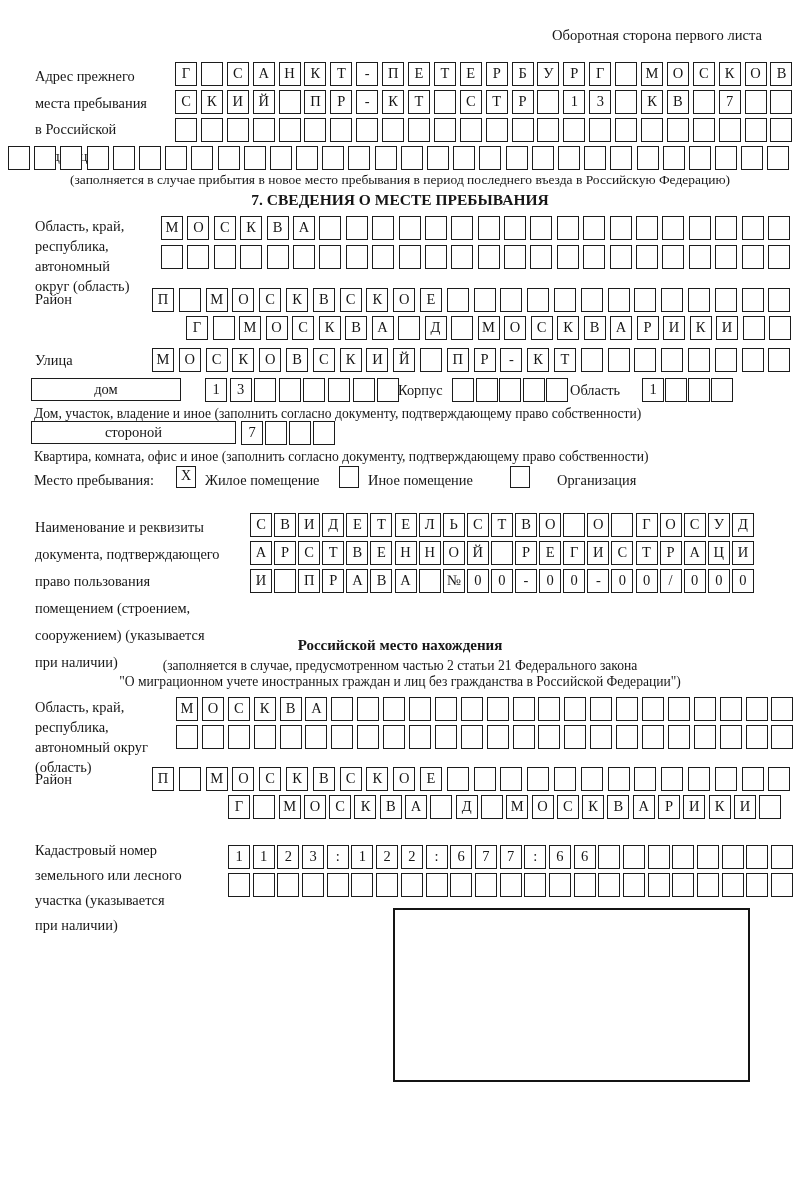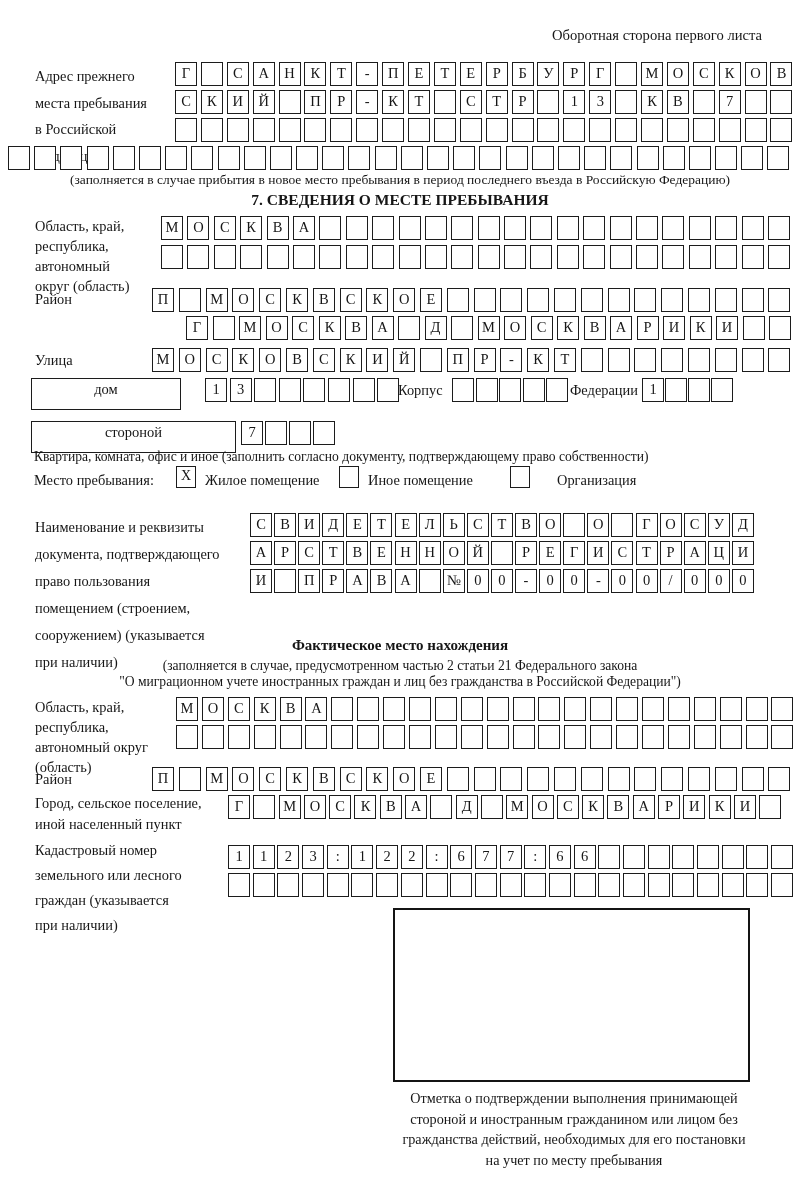--- a/index.html
+++ b/index.html
@@ -13,7 +13,7 @@
   .cell{display:inline-block;box-sizing:border-box;width:22px;height:24px;
         border:1.7px solid #1c1c1c;background:#fff;text-align:center;
         font-size:14.5px;line-height:20px;vertical-align:top;font-family:inherit;}
-  .fieldbox{position:absolute;box-sizing:border-box;height:32px;border:1.7px solid #1c1c1c;
+  .fieldbox{position:absolute;box-sizing:border-box;height:23px;border:1.7px solid #1c1c1c;
         text-align:center;font-size:14.5px;line-height:20px;background:#fff;}
   .cbx{position:absolute;box-sizing:border-box;width:20px;height:22px;border:1.7px solid #1c1c1c;
         text-align:center;font-size:14px;line-height:18px;background:#fff;}

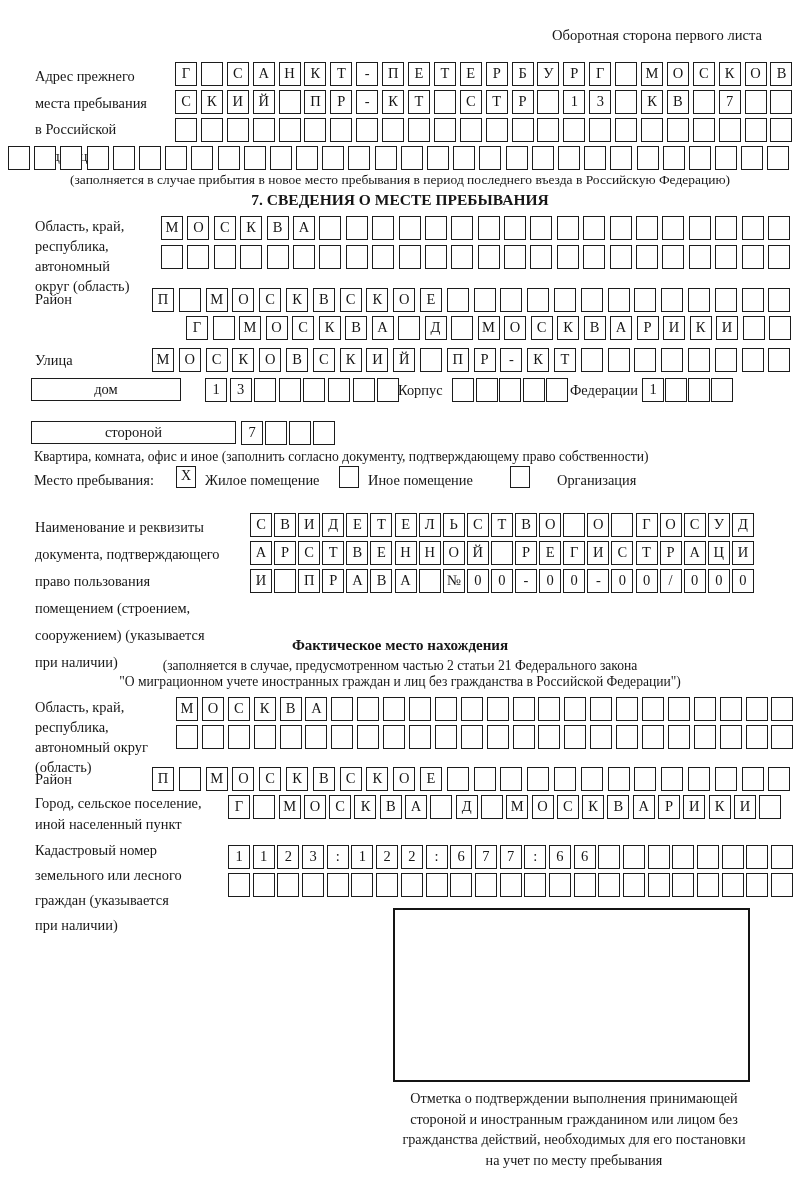--- a/index.html
+++ b/index.html
@@ -57,7 +57,7 @@
   <div class="cellrow" style="left:205px;top:378px;"><span class="cell" style="margin-right: 2.6px;">1</span><span class="cell" style="margin-right: 2.6px;">3</span><span class="cell" style="margin-right: 2.6px;"></span><span class="cell" style="margin-right: 2.6px;"></span><span class="cell" style="margin-right: 2.6px;"></span><span class="cell" style="margin-right: 2.6px;"></span><span class="cell" style="margin-right: 2.6px;"></span><span class="cell" style="margin-right: 2.6px;"></span></div>
   <div class="lbl nw" style="left:398px;top:380px;">Корпус</div>
   <div class="cellrow" style="left:452px;top:378px;"><span class="cell" style="margin-right: 1.5px;"></span><span class="cell" style="margin-right: 1.5px;"></span><span class="cell" style="margin-right: 1.5px;"></span><span class="cell" style="margin-right: 1.5px;"></span><span class="cell" style="margin-right: 1.5px;"></span></div>
-  <div class="lbl nw" style="left:570px;top:380px;">Федерации</div>
+  <div class="lbl nw" style="left:570px;top:380px;">Область</div>
   <div class="cellrow" style="left:642px;top:378px;"><span class="cell" style="margin-right: 1px;">1</span><span class="cell" style="margin-right: 1px;"></span><span class="cell" style="margin-right: 1px;"></span><span class="cell" style="margin-right: 1px;"></span></div>
 
   <div class="fieldbox" style="left:31px;top:421px;width:205px;">стороной</div>

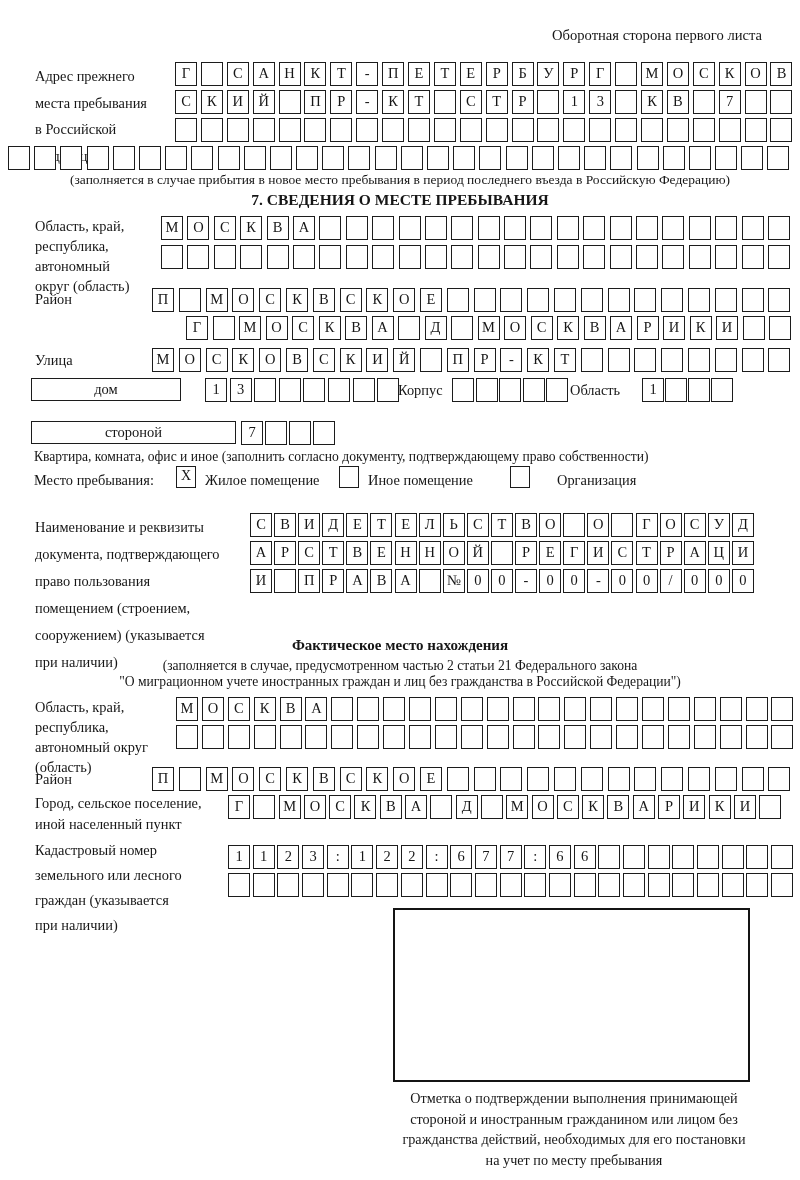--- a/index.html
+++ b/index.html
@@ -59,6 +59,7 @@
   <div class="cellrow" style="left:452px;top:378px;"><span class="cell" style="margin-right: 1.5px;"></span><span class="cell" style="margin-right: 1.5px;"></span><span class="cell" style="margin-right: 1.5px;"></span><span class="cell" style="margin-right: 1.5px;"></span><span class="cell" style="margin-right: 1.5px;"></span></div>
   <div class="lbl nw" style="left:570px;top:380px;">Область</div>
   <div class="cellrow" style="left:642px;top:378px;"><span class="cell" style="margin-right: 1px;">1</span><span class="cell" style="margin-right: 1px;"></span><span class="cell" style="margin-right: 1px;"></span><span class="cell" style="margin-right: 1px;"></span></div>
+  <div class="lbl nw" style="left:34px;top:404px;font-size:13.6px;">Дом, участок, владение и иное (заполнить согласно документу, подтверждающему право собственности)</div>
 
   <div class="fieldbox" style="left:31px;top:421px;width:205px;">стороной</div>
   <div class="cellrow" style="left:241px;top:421px;"><span class="cell" style="margin-right: 2px;">7</span><span class="cell" style="margin-right: 2px;"></span><span class="cell" style="margin-right: 2px;"></span><span class="cell" style="margin-right: 2px;"></span></div>

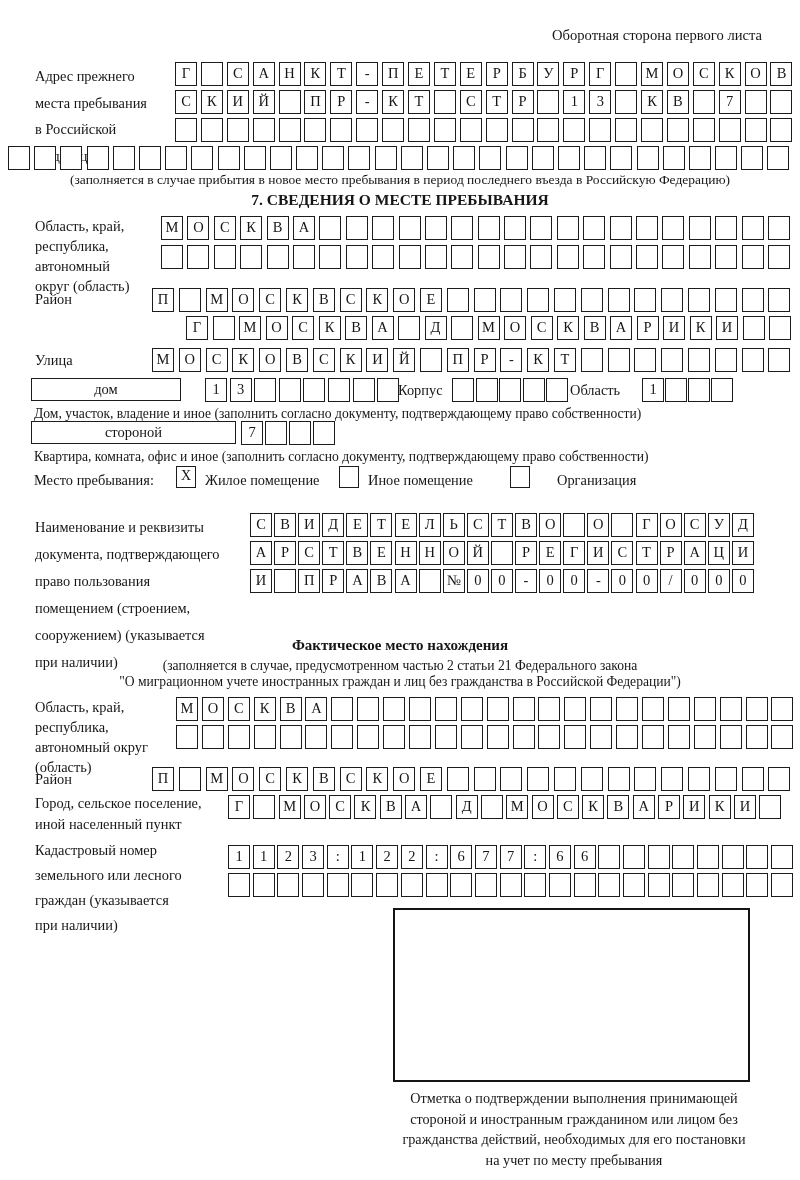--- a/index.html
+++ b/index.html
@@ -83,7 +83,7 @@
   <div class="cellrow" style="left:250px;top:541px;"><span class="cell" style="margin-right: 2.1px;">А</span><span class="cell" style="margin-right: 2.1px;">Р</span><span class="cell" style="margin-right: 2.1px;">С</span><span class="cell" style="margin-right: 2.1px;">Т</span><span class="cell" style="margin-right: 2.1px;">В</span><span class="cell" style="margin-right: 2.1px;">Е</span><span class="cell" style="margin-right: 2.1px;">Н</span><span class="cell" style="margin-right: 2.1px;">Н</span><span class="cell" style="margin-right: 2.1px;">О</span><span class="cell" style="margin-right: 2.1px;">Й</span><span class="cell" style="margin-right: 2.1px;"></span><span class="cell" style="margin-right: 2.1px;">Р</span><span class="cell" style="margin-right: 2.1px;">Е</span><span class="cell" style="margin-right: 2.1px;">Г</span><span class="cell" style="margin-right: 2.1px;">И</span><span class="cell" style="margin-right: 2.1px;">С</span><span class="cell" style="margin-right: 2.1px;">Т</span><span class="cell" style="margin-right: 2.1px;">Р</span><span class="cell" style="margin-right: 2.1px;">А</span><span class="cell" style="margin-right: 2.1px;">Ц</span><span class="cell" style="margin-right: 2.1px;">И</span></div>
   <div class="cellrow" style="left:250px;top:569px;"><span class="cell" style="margin-right: 2.1px;">И</span><span class="cell" style="margin-right: 2.1px;"></span><span class="cell" style="margin-right: 2.1px;">П</span><span class="cell" style="margin-right: 2.1px;">Р</span><span class="cell" style="margin-right: 2.1px;">А</span><span class="cell" style="margin-right: 2.1px;">В</span><span class="cell" style="margin-right: 2.1px;">А</span><span class="cell" style="margin-right: 2.1px;"></span><span class="cell" style="margin-right: 2.1px;">№</span><span class="cell" style="margin-right: 2.1px;">0</span><span class="cell" style="margin-right: 2.1px;">0</span><span class="cell" style="margin-right: 2.1px;">-</span><span class="cell" style="margin-right: 2.1px;">0</span><span class="cell" style="margin-right: 2.1px;">0</span><span class="cell" style="margin-right: 2.1px;">-</span><span class="cell" style="margin-right: 2.1px;">0</span><span class="cell" style="margin-right: 2.1px;">0</span><span class="cell" style="margin-right: 2.1px;">/</span><span class="cell" style="margin-right: 2.1px;">0</span><span class="cell" style="margin-right: 2.1px;">0</span><span class="cell" style="margin-right: 2.1px;">0</span></div>
 
-  <div class="hdr" style="left:0;top:636px;width:800px;font-size:15px;">Фактическое место нахождения</div>
+  <div class="hdr" style="left:0;top:636px;width:800px;font-size:15px;">Российской место нахождения</div>
   <div class="cap" style="left:0;top:658px;width:800px;font-size:13.6px;">(заполняется в случае, предусмотренном частью 2 статьи 21 Федерального закона</div>
   <div class="cap" style="left:0;top:674px;width:800px;font-size:13.6px;">"О миграционном учете иностранных граждан и лиц без гражданства в Российской Федерации")</div>
 

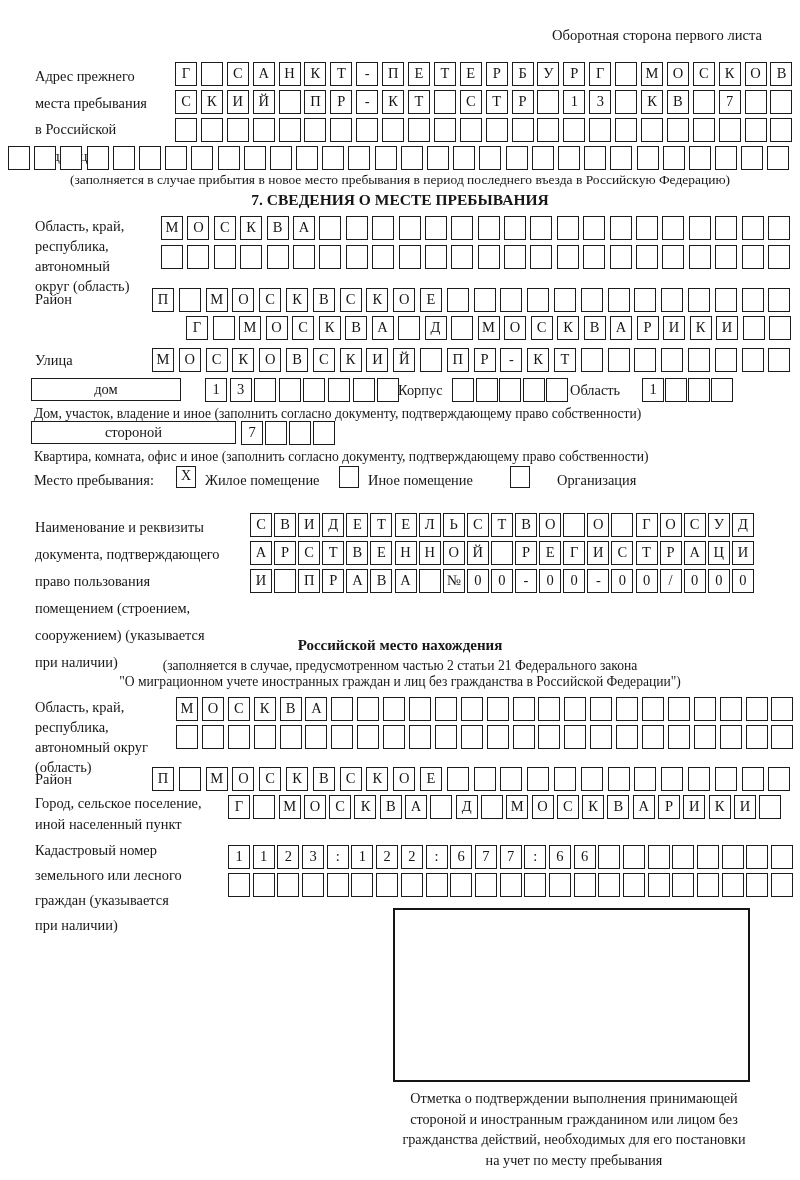--- a/index.html
+++ b/index.html
@@ -97,8 +97,6 @@
   <div class="lbl nw" style="left:35px;top:769px;">Район</div>
   <div class="cellrow" style="left:152px;top:767px;"><span class="cell" style="margin-right: 4.8px;">П</span><span class="cell" style="margin-right: 4.8px;"></span><span class="cell" style="margin-right: 4.8px;">М</span><span class="cell" style="margin-right: 4.8px;">О</span><span class="cell" style="margin-right: 4.8px;">С</span><span class="cell" style="margin-right: 4.8px;">К</span><span class="cell" style="margin-right: 4.8px;">В</span><span class="cell" style="margin-right: 4.8px;">С</span><span class="cell" style="margin-right: 4.8px;">К</span><span class="cell" style="margin-right: 4.8px;">О</span><span class="cell" style="margin-right: 4.8px;">Е</span><span class="cell" style="margin-right: 4.8px;"></span><span class="cell" style="margin-right: 4.8px;"></span><span class="cell" style="margin-right: 4.8px;"></span><span class="cell" style="margin-right: 4.8px;"></span><span class="cell" style="margin-right: 4.8px;"></span><span class="cell" style="margin-right: 4.8px;"></span><span class="cell" style="margin-right: 4.8px;"></span><span class="cell" style="margin-right: 4.8px;"></span><span class="cell" style="margin-right: 4.8px;"></span><span class="cell" style="margin-right: 4.8px;"></span><span class="cell" style="margin-right: 4.8px;"></span><span class="cell" style="margin-right: 4.8px;"></span><span class="cell" style="margin-right: 4.8px;"></span></div>
 
-  <div class="lbl" style="left:35px;top:793px;line-height:21px;width:195px;">Город, сельское поселение,
-иной населенный пункт</div>
   <div class="cellrow" style="left:228px;top:795px;"><span class="cell" style="margin-right: 3.3px;">Г</span><span class="cell" style="margin-right: 3.3px;"></span><span class="cell" style="margin-right: 3.3px;">М</span><span class="cell" style="margin-right: 3.3px;">О</span><span class="cell" style="margin-right: 3.3px;">С</span><span class="cell" style="margin-right: 3.3px;">К</span><span class="cell" style="margin-right: 3.3px;">В</span><span class="cell" style="margin-right: 3.3px;">А</span><span class="cell" style="margin-right: 3.3px;"></span><span class="cell" style="margin-right: 3.3px;">Д</span><span class="cell" style="margin-right: 3.3px;"></span><span class="cell" style="margin-right: 3.3px;">М</span><span class="cell" style="margin-right: 3.3px;">О</span><span class="cell" style="margin-right: 3.3px;">С</span><span class="cell" style="margin-right: 3.3px;">К</span><span class="cell" style="margin-right: 3.3px;">В</span><span class="cell" style="margin-right: 3.3px;">А</span><span class="cell" style="margin-right: 3.3px;">Р</span><span class="cell" style="margin-right: 3.3px;">И</span><span class="cell" style="margin-right: 3.3px;">К</span><span class="cell" style="margin-right: 3.3px;">И</span><span class="cell" style="margin-right: 3.3px;"></span></div>
 
   <div class="lbl" style="left:35px;top:838px;line-height:25px;width:185px;">Кадастровый номер

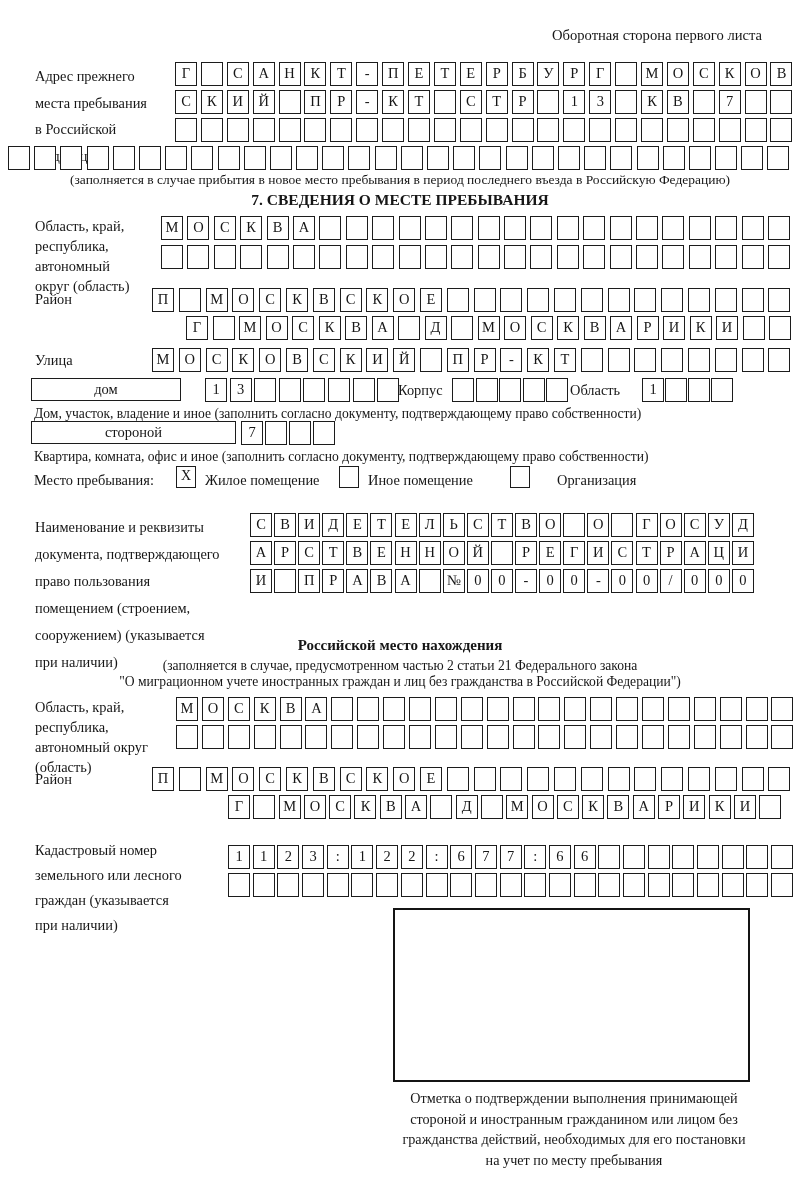--- a/index.html
+++ b/index.html
@@ -101,7 +101,7 @@
 
   <div class="lbl" style="left:35px;top:838px;line-height:25px;width:185px;">Кадастровый номер
 земельного или лесного
-граждан (указывается
+участка (указывается
 при наличии)</div>
   <div class="cellrow" style="left:228px;top:845px;"><span class="cell" style="margin-right: 2.7px;">1</span><span class="cell" style="margin-right: 2.7px;">1</span><span class="cell" style="margin-right: 2.7px;">2</span><span class="cell" style="margin-right: 2.7px;">3</span><span class="cell" style="margin-right: 2.7px;">:</span><span class="cell" style="margin-right: 2.7px;">1</span><span class="cell" style="margin-right: 2.7px;">2</span><span class="cell" style="margin-right: 2.7px;">2</span><span class="cell" style="margin-right: 2.7px;">:</span><span class="cell" style="margin-right: 2.7px;">6</span><span class="cell" style="margin-right: 2.7px;">7</span><span class="cell" style="margin-right: 2.7px;">7</span><span class="cell" style="margin-right: 2.7px;">:</span><span class="cell" style="margin-right: 2.7px;">6</span><span class="cell" style="margin-right: 2.7px;">6</span><span class="cell" style="margin-right: 2.7px;"></span><span class="cell" style="margin-right: 2.7px;"></span><span class="cell" style="margin-right: 2.7px;"></span><span class="cell" style="margin-right: 2.7px;"></span><span class="cell" style="margin-right: 2.7px;"></span><span class="cell" style="margin-right: 2.7px;"></span><span class="cell" style="margin-right: 2.7px;"></span><span class="cell" style="margin-right: 2.7px;"></span></div>
   <div class="cellrow" style="left:228px;top:873px;"><span class="cell" style="margin-right: 2.7px;"></span><span class="cell" style="margin-right: 2.7px;"></span><span class="cell" style="margin-right: 2.7px;"></span><span class="cell" style="margin-right: 2.7px;"></span><span class="cell" style="margin-right: 2.7px;"></span><span class="cell" style="margin-right: 2.7px;"></span><span class="cell" style="margin-right: 2.7px;"></span><span class="cell" style="margin-right: 2.7px;"></span><span class="cell" style="margin-right: 2.7px;"></span><span class="cell" style="margin-right: 2.7px;"></span><span class="cell" style="margin-right: 2.7px;"></span><span class="cell" style="margin-right: 2.7px;"></span><span class="cell" style="margin-right: 2.7px;"></span><span class="cell" style="margin-right: 2.7px;"></span><span class="cell" style="margin-right: 2.7px;"></span><span class="cell" style="margin-right: 2.7px;"></span><span class="cell" style="margin-right: 2.7px;"></span><span class="cell" style="margin-right: 2.7px;"></span><span class="cell" style="margin-right: 2.7px;"></span><span class="cell" style="margin-right: 2.7px;"></span><span class="cell" style="margin-right: 2.7px;"></span><span class="cell" style="margin-right: 2.7px;"></span><span class="cell" style="margin-right: 2.7px;"></span></div>

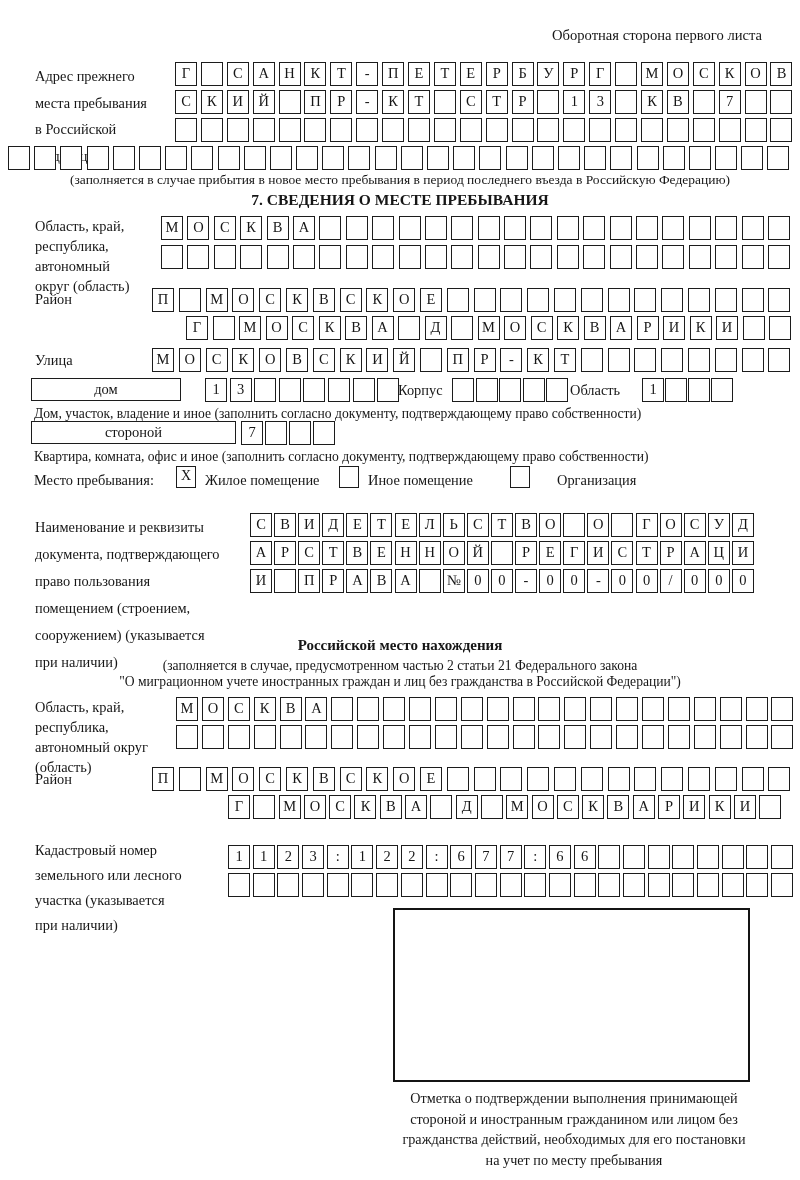--- a/index.html
+++ b/index.html
@@ -107,10 +107,6 @@
   <div class="cellrow" style="left:228px;top:873px;"><span class="cell" style="margin-right: 2.7px;"></span><span class="cell" style="margin-right: 2.7px;"></span><span class="cell" style="margin-right: 2.7px;"></span><span class="cell" style="margin-right: 2.7px;"></span><span class="cell" style="margin-right: 2.7px;"></span><span class="cell" style="margin-right: 2.7px;"></span><span class="cell" style="margin-right: 2.7px;"></span><span class="cell" style="margin-right: 2.7px;"></span><span class="cell" style="margin-right: 2.7px;"></span><span class="cell" style="margin-right: 2.7px;"></span><span class="cell" style="margin-right: 2.7px;"></span><span class="cell" style="margin-right: 2.7px;"></span><span class="cell" style="margin-right: 2.7px;"></span><span class="cell" style="margin-right: 2.7px;"></span><span class="cell" style="margin-right: 2.7px;"></span><span class="cell" style="margin-right: 2.7px;"></span><span class="cell" style="margin-right: 2.7px;"></span><span class="cell" style="margin-right: 2.7px;"></span><span class="cell" style="margin-right: 2.7px;"></span><span class="cell" style="margin-right: 2.7px;"></span><span class="cell" style="margin-right: 2.7px;"></span><span class="cell" style="margin-right: 2.7px;"></span><span class="cell" style="margin-right: 2.7px;"></span></div>
 
   <div class="stamp" style="left:393px;top:908px;width:357px;height:174px;"></div>
-  <div class="cap" style="left:385px;top:1088px;width:378px;font-size:14.2px;line-height:20.5px;white-space:pre-line;">Отметка о подтверждении выполнения принимающей
-стороной и иностранным гражданином или лицом без
-гражданства действий, необходимых для его постановки
-на учет по месту пребывания</div>
 
 </div>
 

